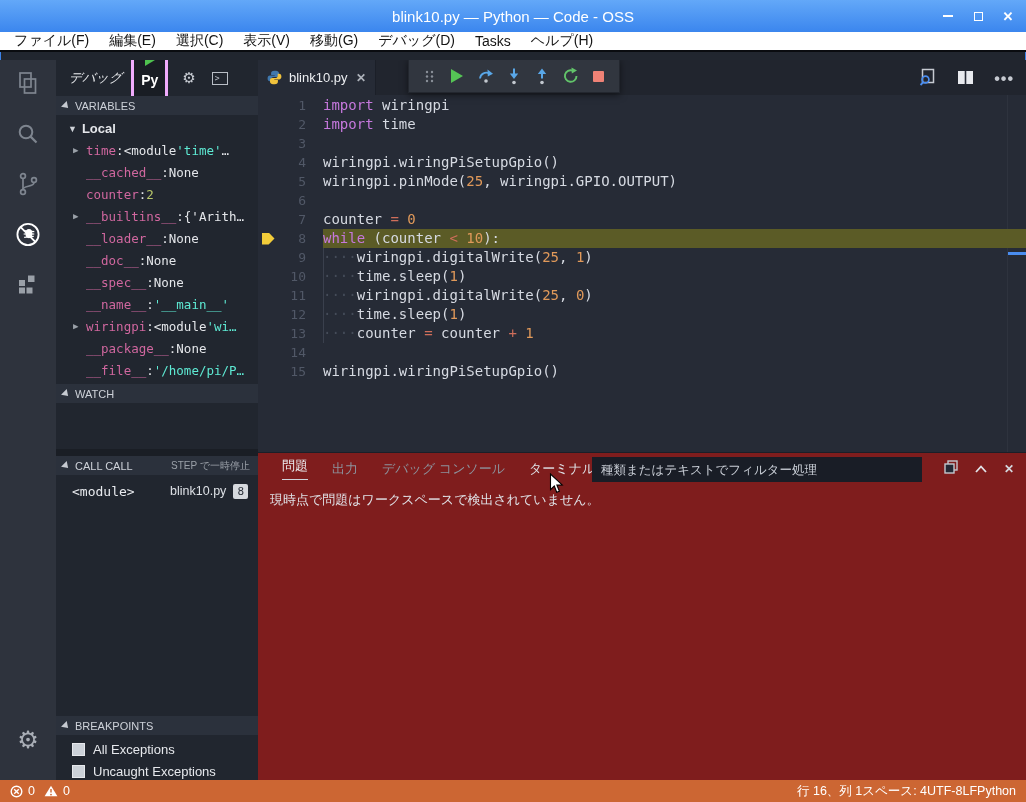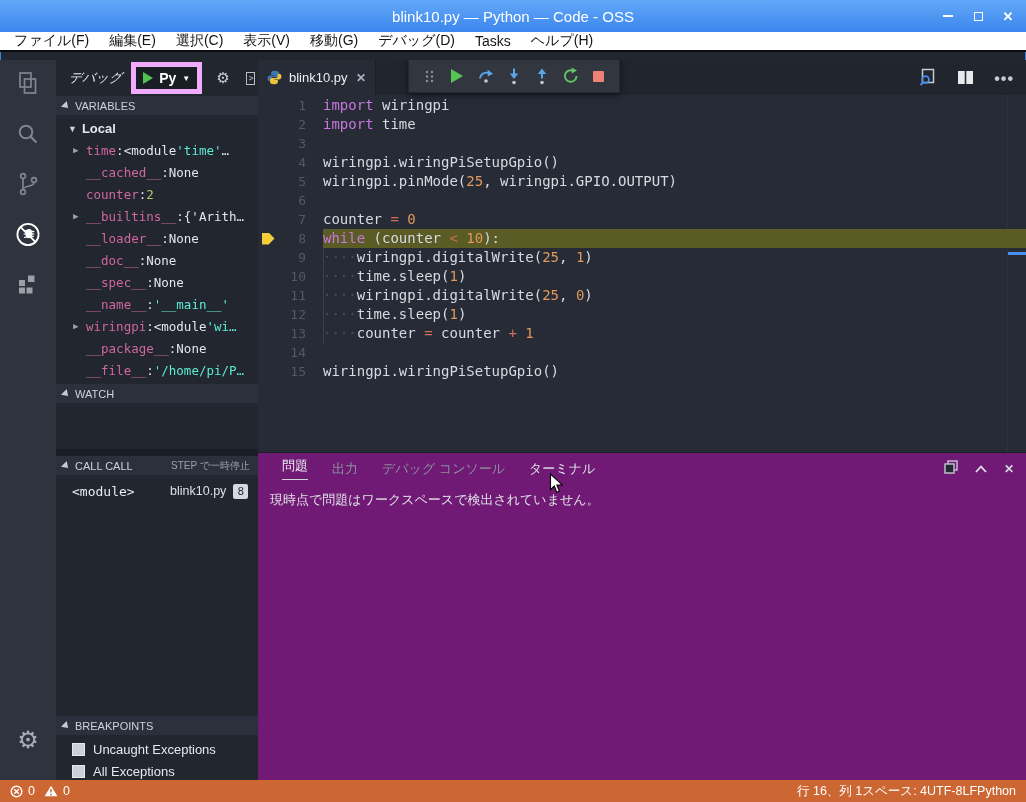--- a/index.html
+++ b/index.html
@@ -36,8 +36,8 @@
   .sidebar { width:202px; background:#21262f; display:flex; flex-direction:column; color:#ccd0d6; overflow:hidden; }
   .sb-header { height:36px; display:flex; align-items:center; padding:0 6px 0 13px; }
   .sb-title { font-size:13px; color:#e8eaed; margin-right:9px; white-space:nowrap;font-style:italic; }
-  .launch-box { display:flex; align-items:center; gap:6px; background:#191d24; border:5px solid #f0abfc;
-    padding:3px 7px; }
+  .launch-box { display:flex; align-items:center; gap:6px; background:#191d24; border:3px solid #f0abfc;
+    padding:3px 7px;flex-direction:column; }
   .play-tri { width:0; height:0; border-left:10px solid #4fc24f; border-top:6px solid transparent;
     border-bottom:6px solid transparent; }
   .launch-label { color:#fff; font-size:14px; font-weight:bold; }

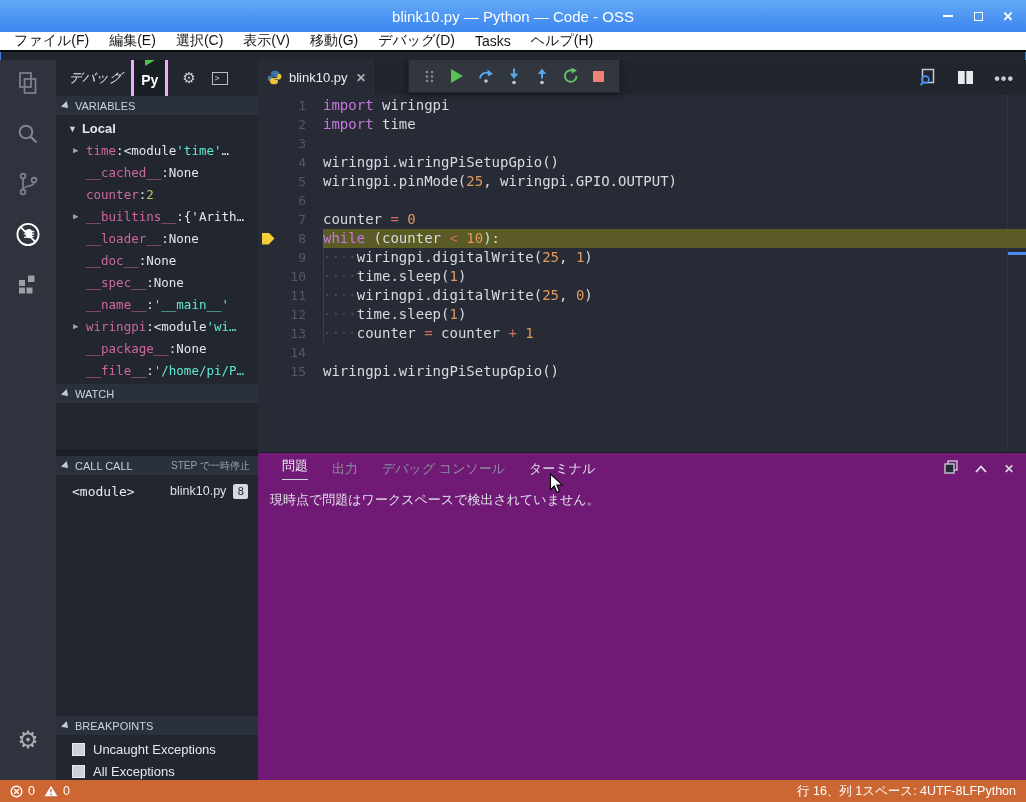--- a/index.html
+++ b/index.html
@@ -110,7 +110,7 @@
   .blk-cursor { display:inline-block; width:8px; height:16px; background:#3f80d8; vertical-align:text-bottom; }
 
   
-  .panel { height:328px; flex:none; border-top:1px solid #1b1f28; background:#701a75; position:relative;
+  .panel { height:328px; flex:none; border-top:1px solid #1b1f28; background:#7f1d1d; position:relative;
     padding-left:12px; }
   .panel-tabs { display:flex; align-items:center; height:31px; }
   .ptab { padding:0 12px; font-size:13px; color:#8d939d; height:100%; display:flex; align-items:center; }

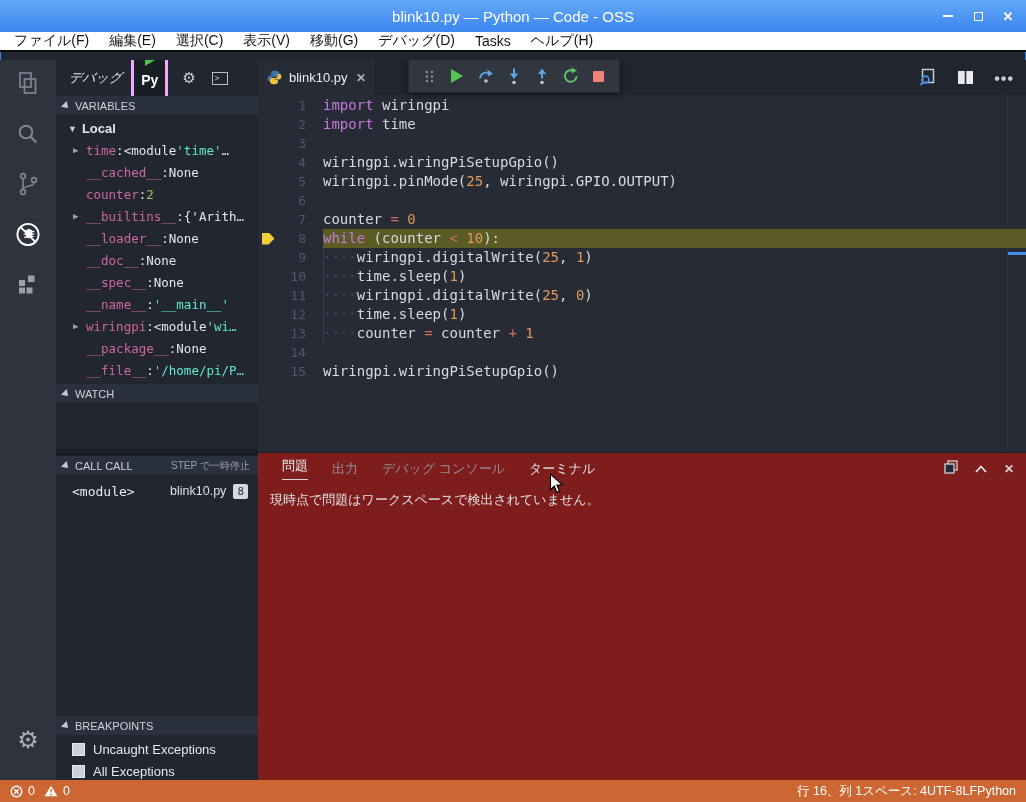--- a/index.html
+++ b/index.html
@@ -505,6 +505,7 @@
               <span>ターミナル</span>
             </div>
           </div>
+        <input class="panel-filter" value="" placeholder="種類またはテキストでフィルター処理" style="">
         <div class="panel-icons">
           <span>
             <svg width="14" height="14" viewBox="0 0 14 14">

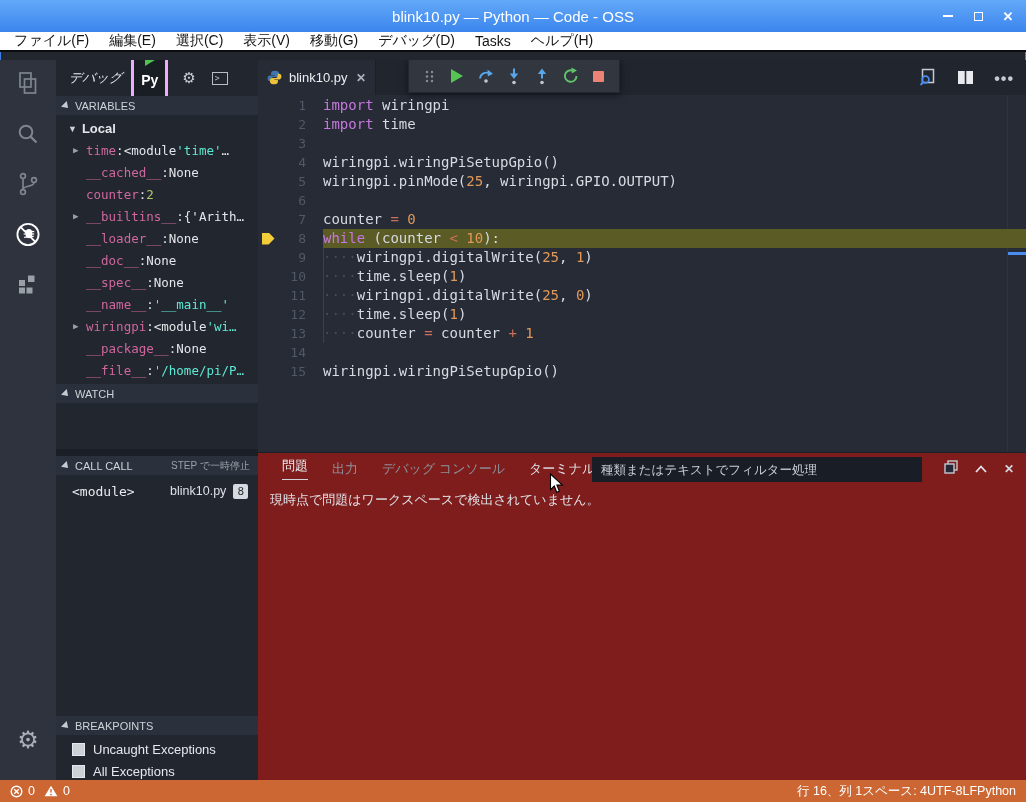--- a/index.html
+++ b/index.html
@@ -322,11 +322,11 @@
       <div class="bp-body" id="bp-rows">
           <div class="bp-row">
             <span class="bp-check"></span>
-            <span>Uncaught Exceptions</span>
+            <span>All Exceptions</span>
           </div>
           <div class="bp-row">
             <span class="bp-check"></span>
-            <span>All Exceptions</span>
+            <span>Uncaught Exceptions</span>
           </div>
         </div>
     </div>

